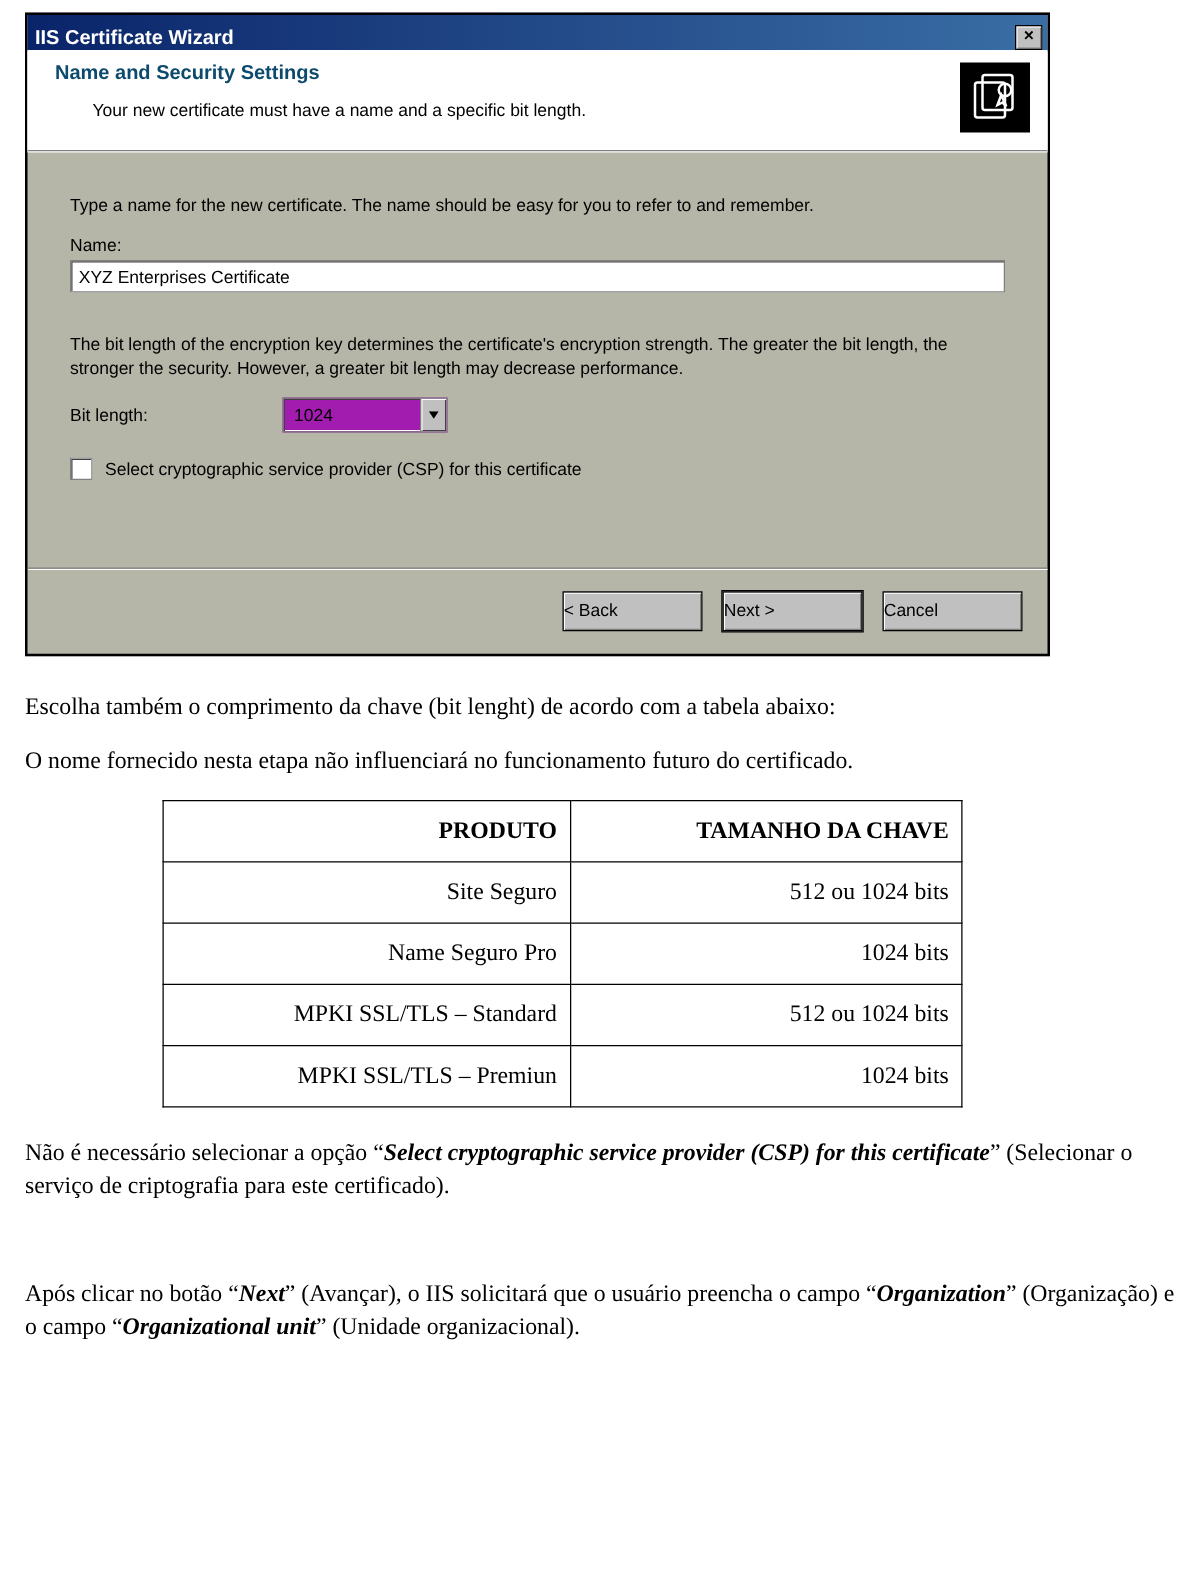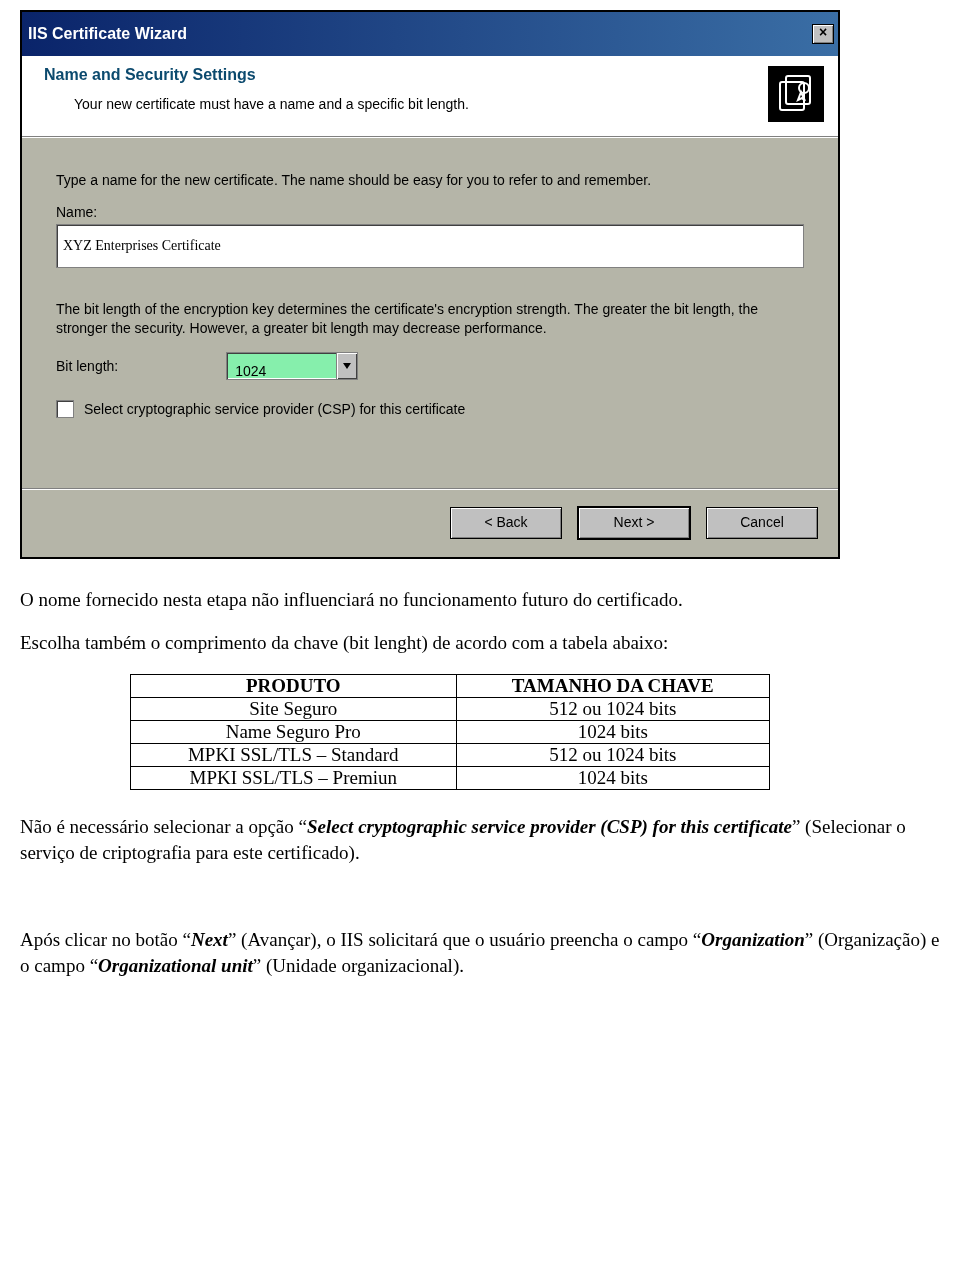--- a/index.html
+++ b/index.html
@@ -23,11 +23,11 @@
   }
   .titlebar {
     display: flex;
-    align-items: center;
+    align-items: flex-end;
     justify-content: space-between;
     background: linear-gradient(to right, #0a246a, #3a6ea5);
     color: #fff;
-    height: 44px;
+    height: 28px;
     padding: 0 4px 0 6px;
   }
   .titlebar-title {

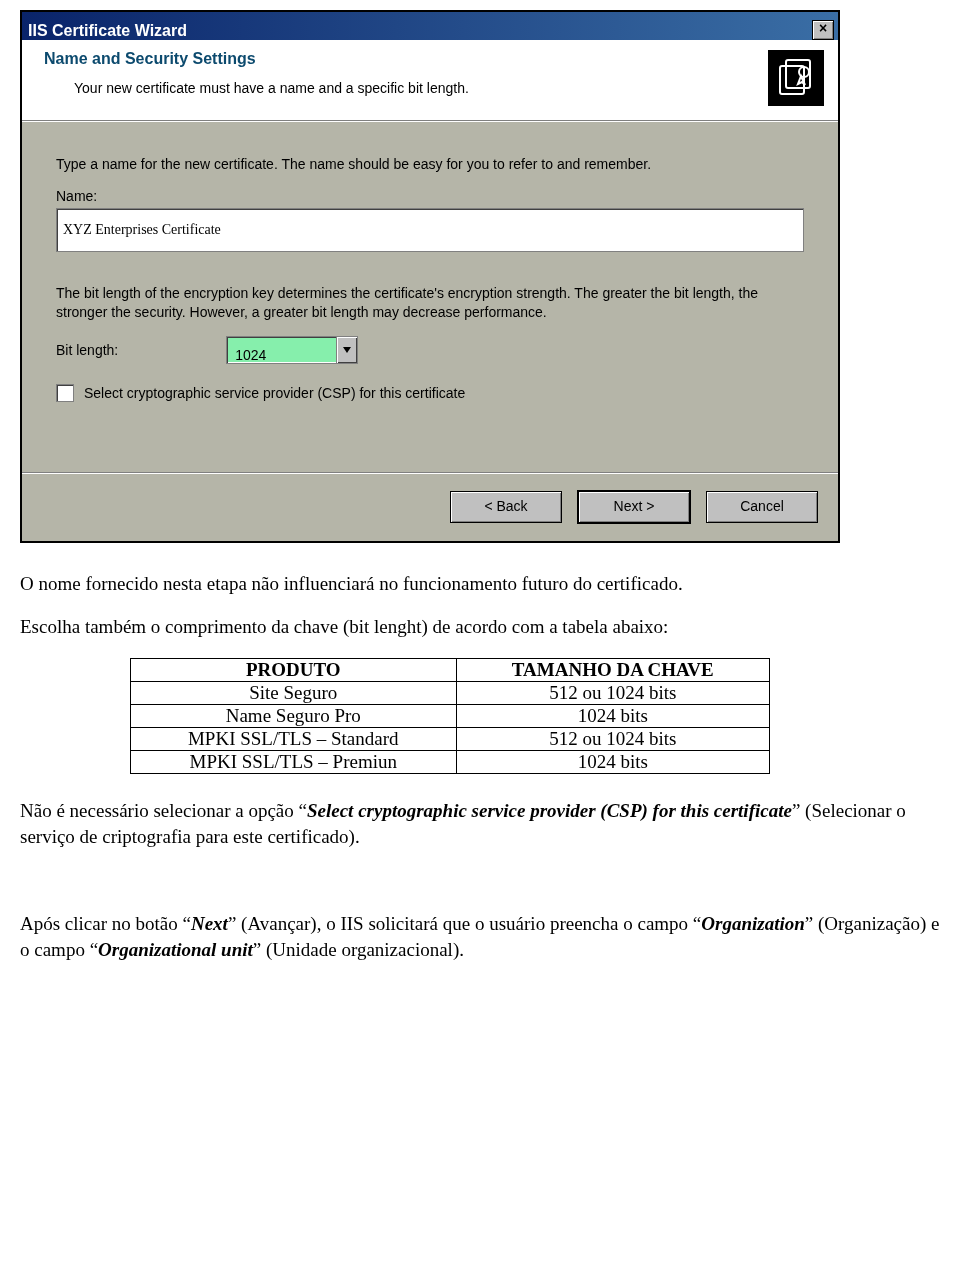--- a/index.html
+++ b/index.html
@@ -93,11 +93,11 @@
   .text-input {
     width: 100%;
     box-sizing: border-box;
-    height: 44px;
+    height: 26px;
     background: #fff;
     border: 1px solid #808080;
     box-shadow: inset 1px 1px 0 #404040, inset -1px -1px 0 #fff;
-    font-family: Liberation Serif, serif;
+    font-family: Liberation Sans, sans-serif;
     font-size: 14px;
     padding: 2px 6px;
     margin-bottom: 16px;

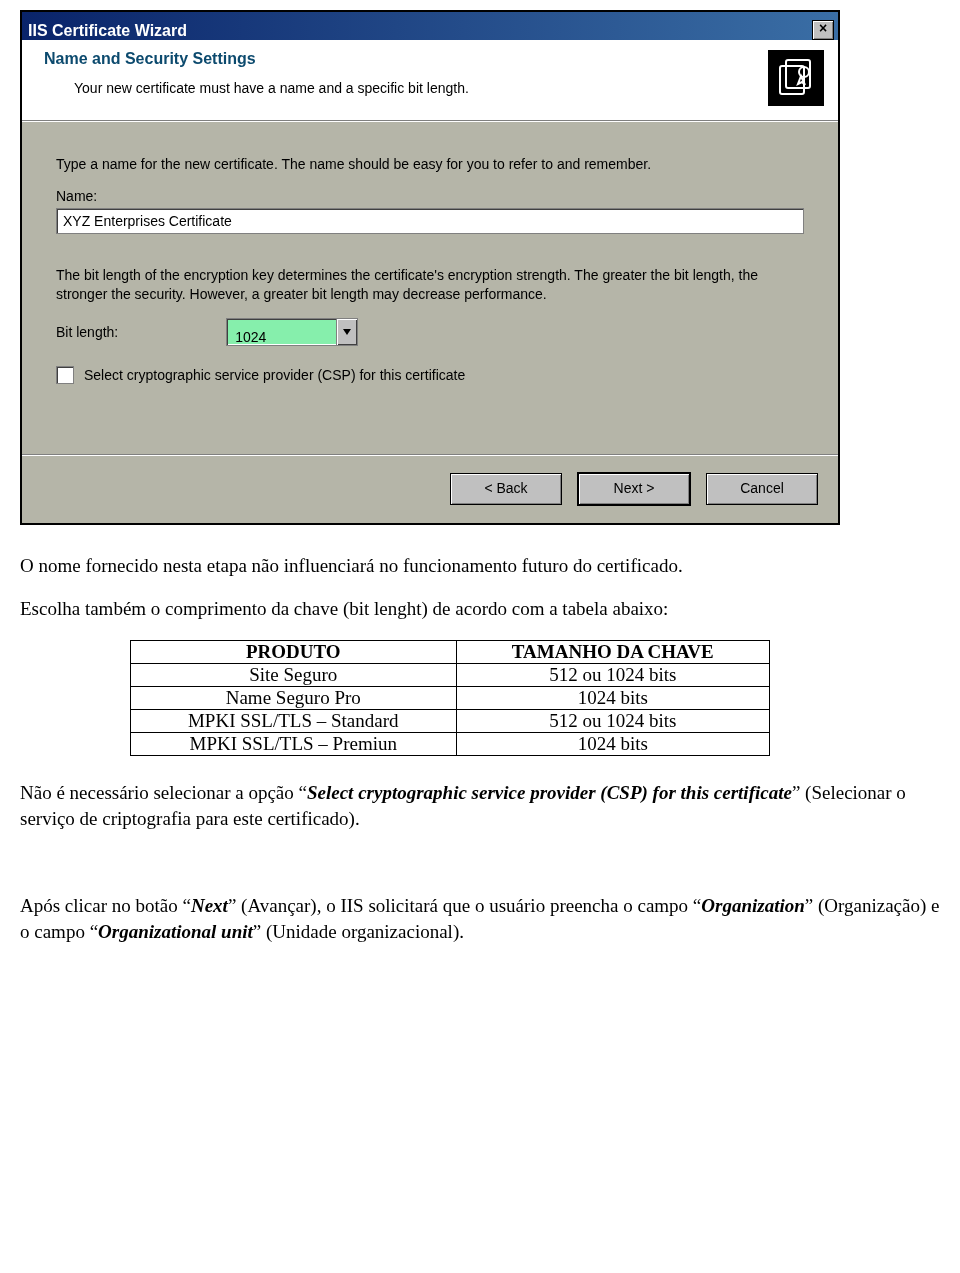--- a/index.html
+++ b/index.html
@@ -110,9 +110,9 @@
   }
   .select-box {
     display: flex;
-    align-items: flex-end;
+    align-items: center;
     height: 26px;
-    background: #86efac;
+    background: #a21caf;
     border: 1px solid #808080;
     box-shadow: inset 1px 1px 0 #404040, inset -1px -1px 0 #fff;
     width: 130px;

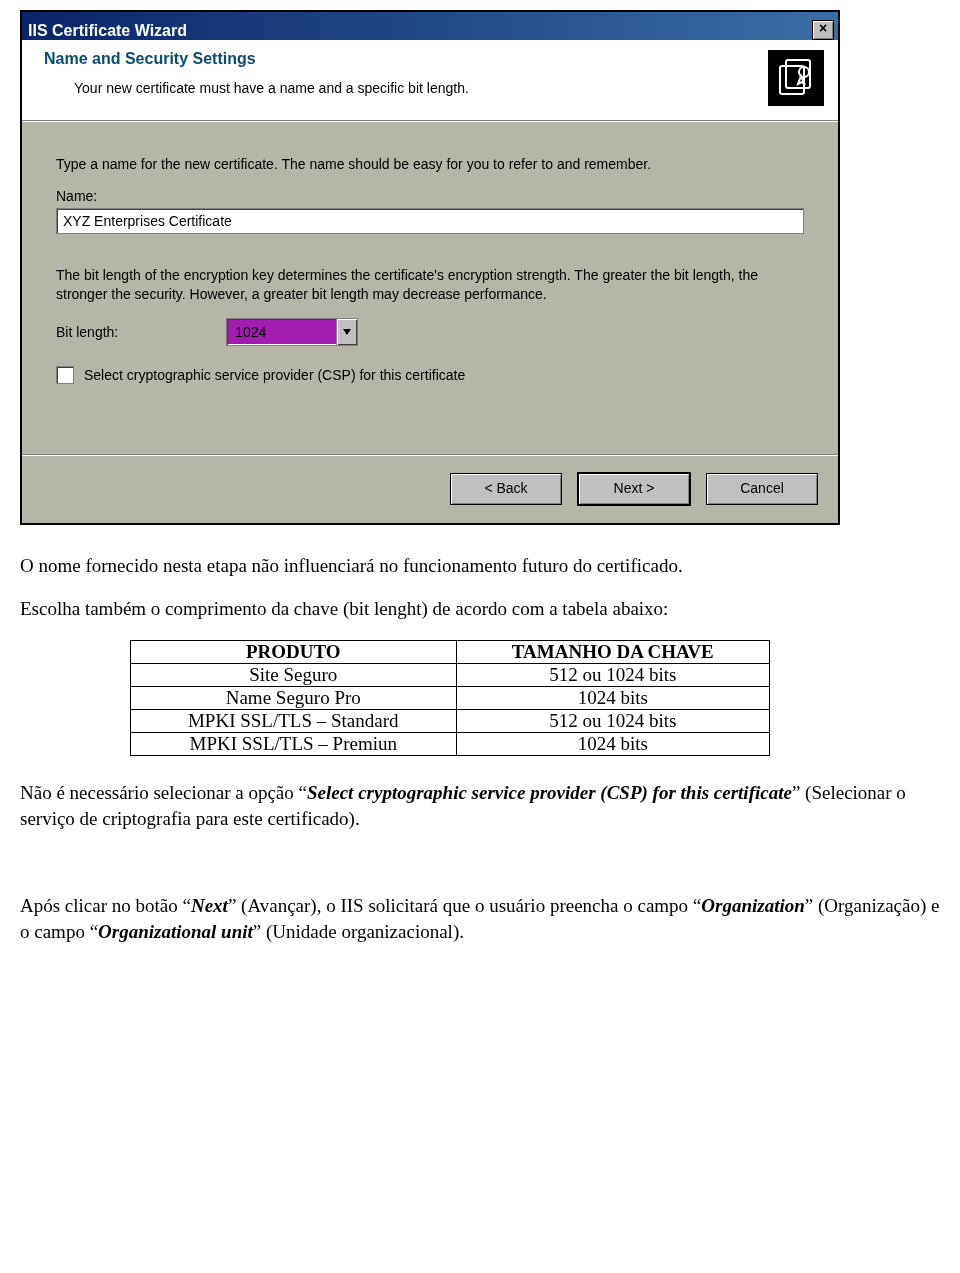--- a/index.html
+++ b/index.html
@@ -162,7 +162,7 @@
     box-shadow: inset 1px 1px 0 #fff, inset -1px -1px 0 #808080;
     font-family: Tahoma, Arial, sans-serif;
     font-size: 14px;
-    text-align: center;
+    text-align: left;
     line-height: 28px;
     cursor: default;
   }

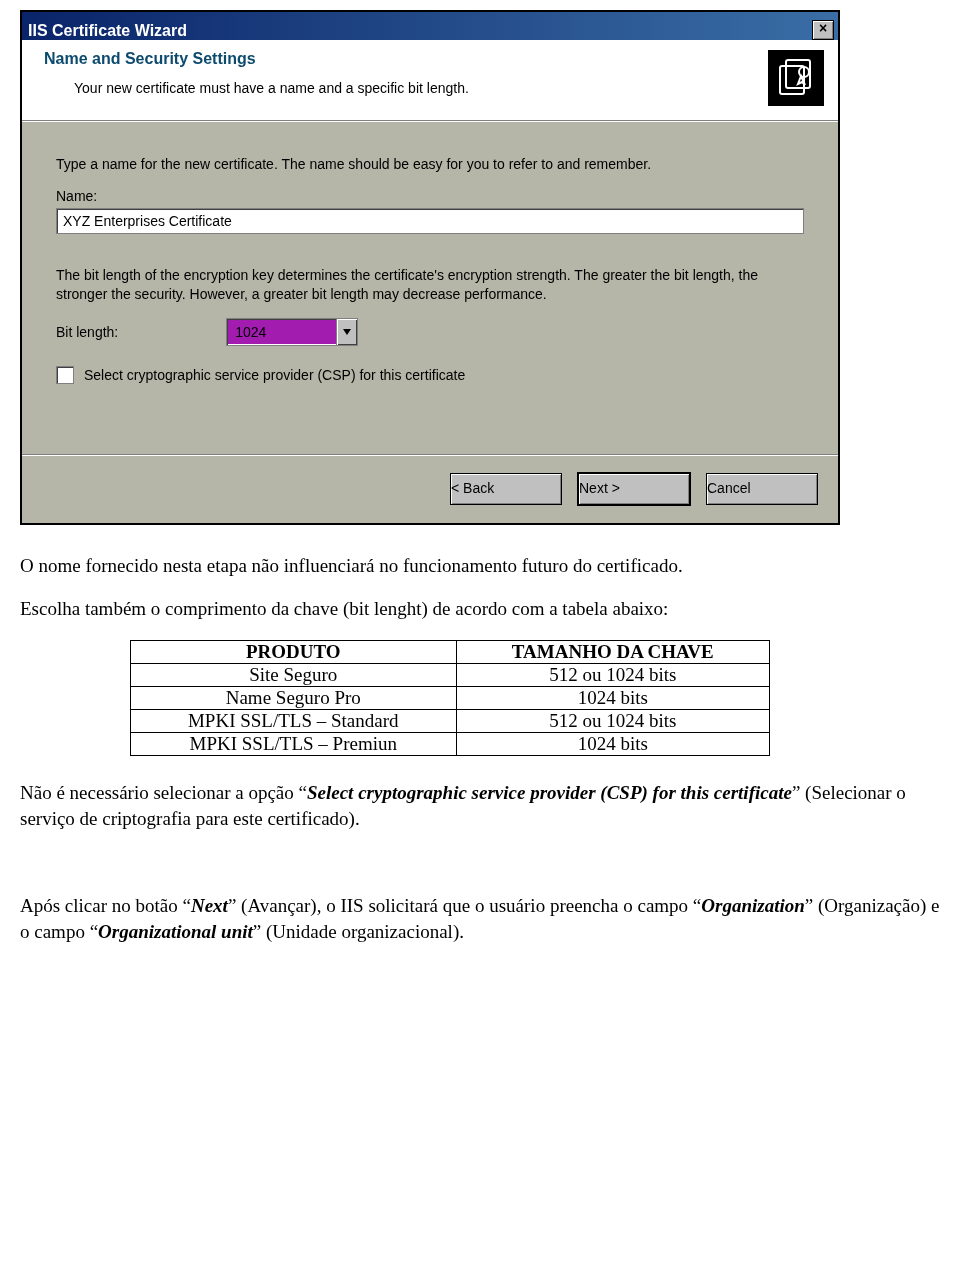--- a/index.html
+++ b/index.html
@@ -258,8 +258,8 @@
   </div>
 
   <div class="doc-text">
+    <p class="p-gap">Escolha também o comprimento da chave (bit lenght) de acordo com a tabela abaixo:</p>
     <p class="p-gap">O nome fornecido nesta etapa não influenciará no funcionamento futuro do certificado.</p>
-    <p class="p-gap">Escolha também o comprimento da chave (bit lenght) de acordo com a tabela abaixo:</p>
 
     <table class="products">
       <tbody>

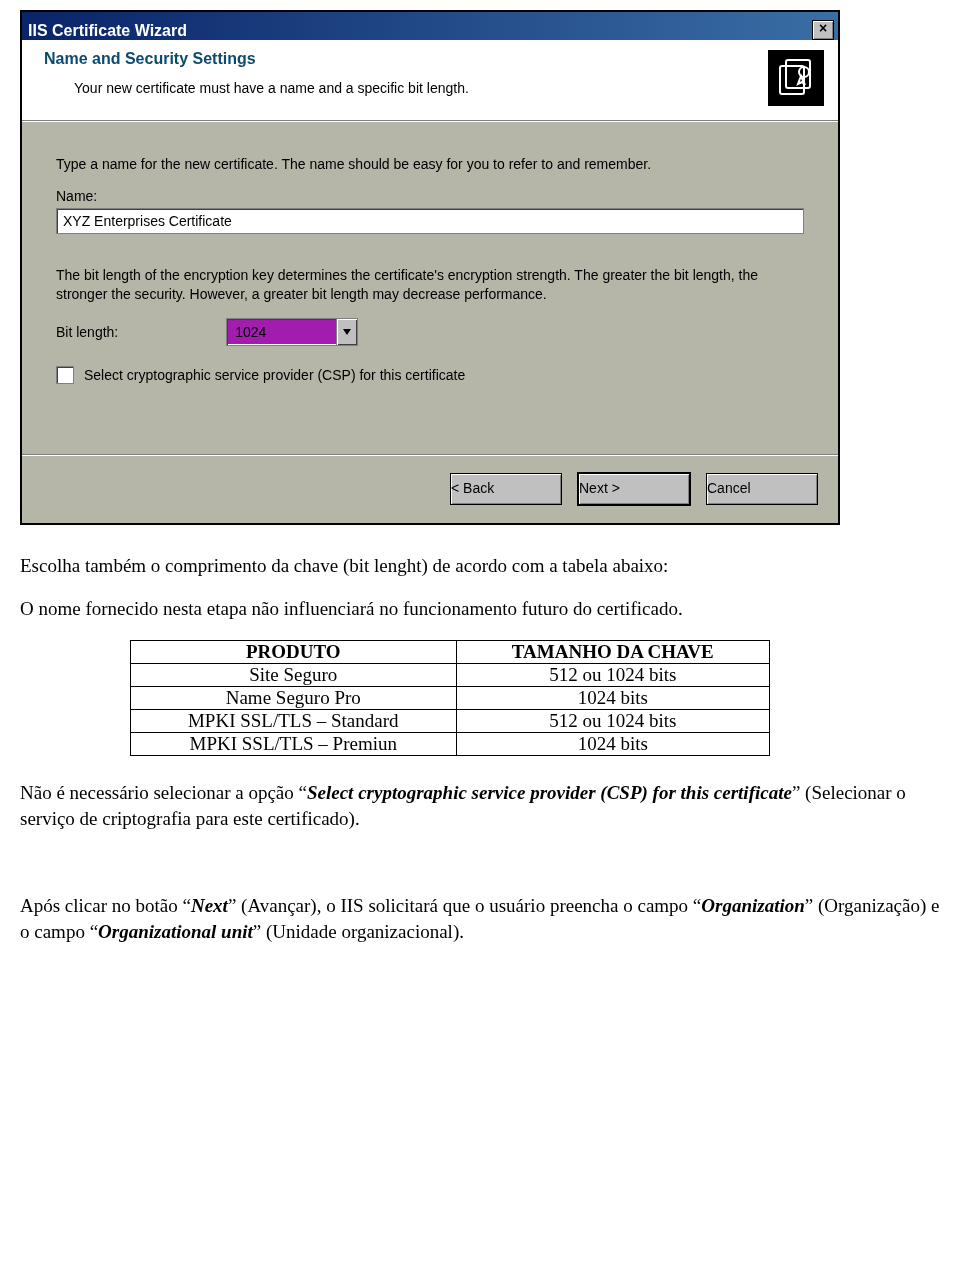--- a/index.html
+++ b/index.html
@@ -182,9 +182,9 @@
   }
   table.products th, table.products td {
     border: 1px solid #000;
-    padding: 0 10px;
+    padding: 13px 10px;
     font-size: 19px;
-    text-align: center;
+    text-align: right;
     vertical-align: top;
   }
   table.products th {

